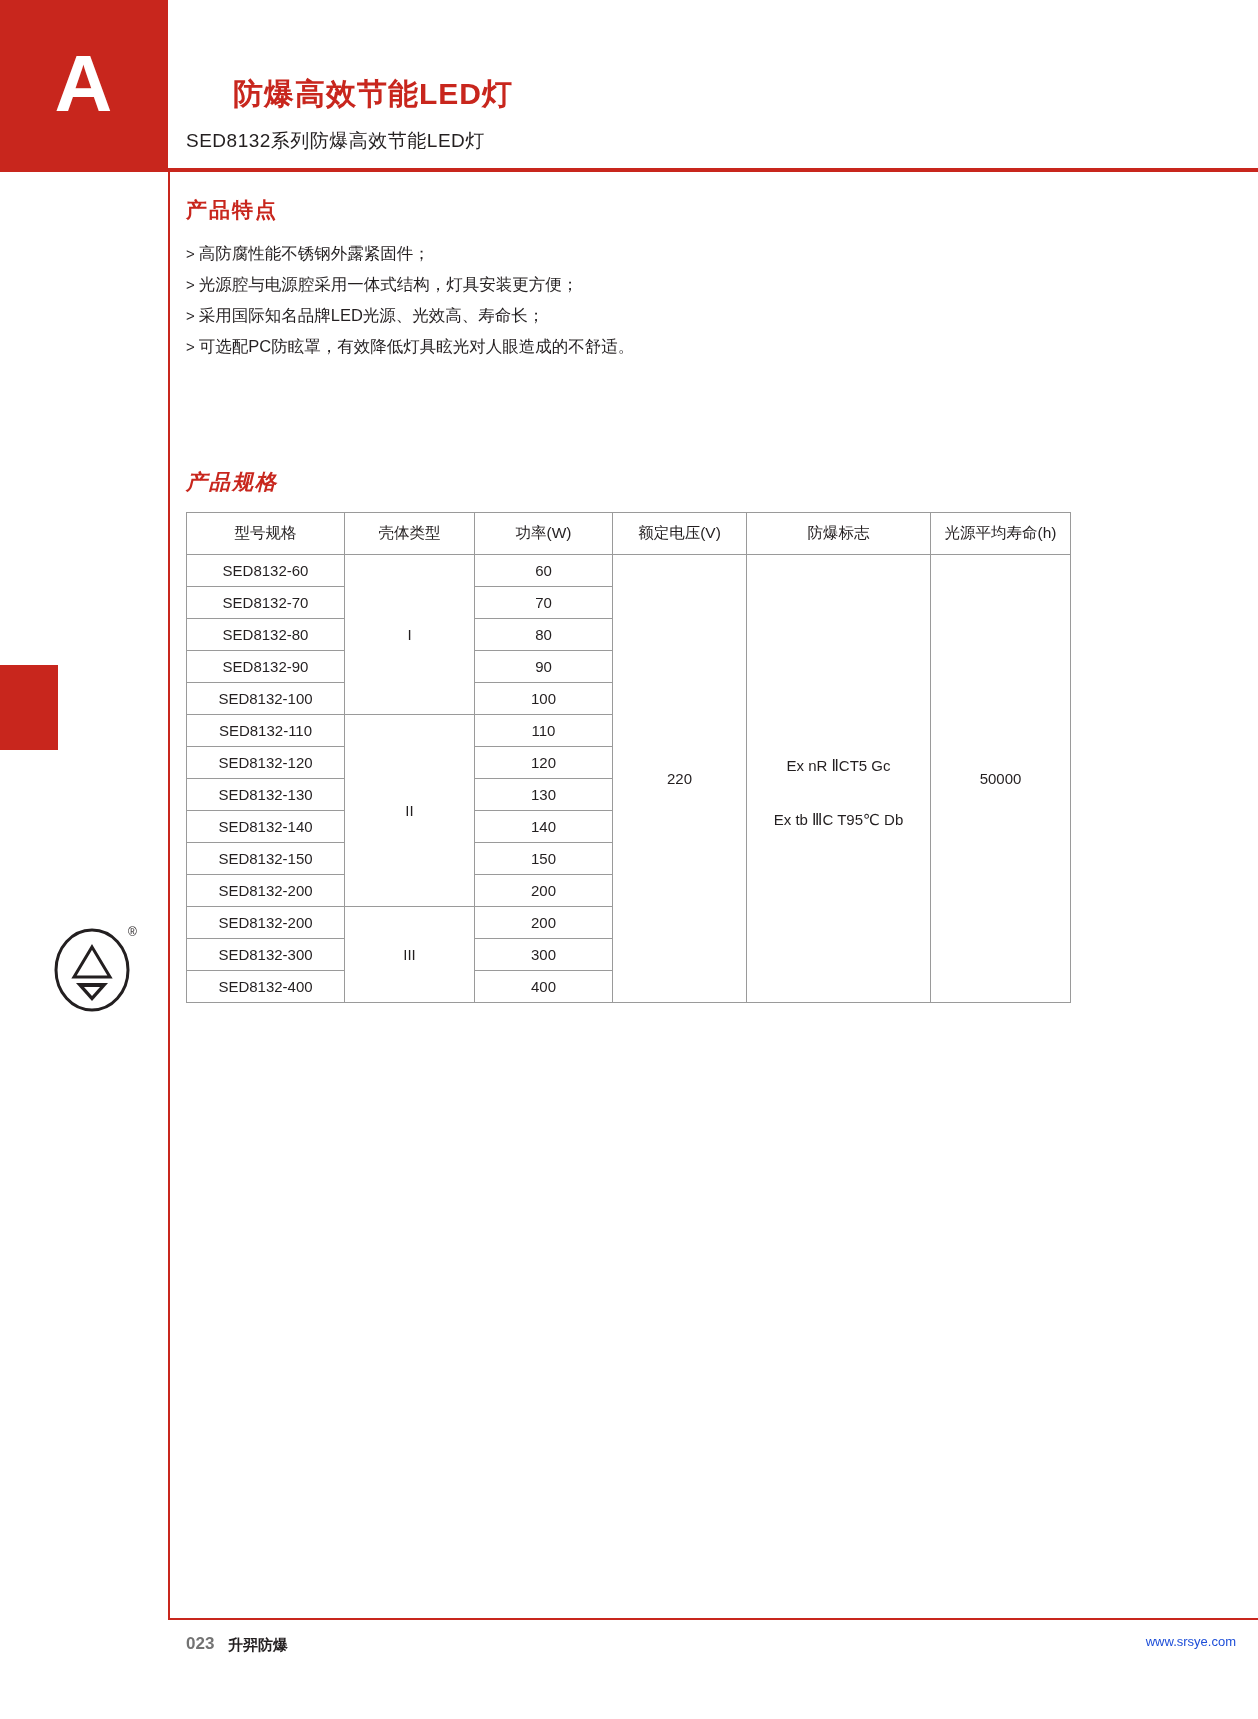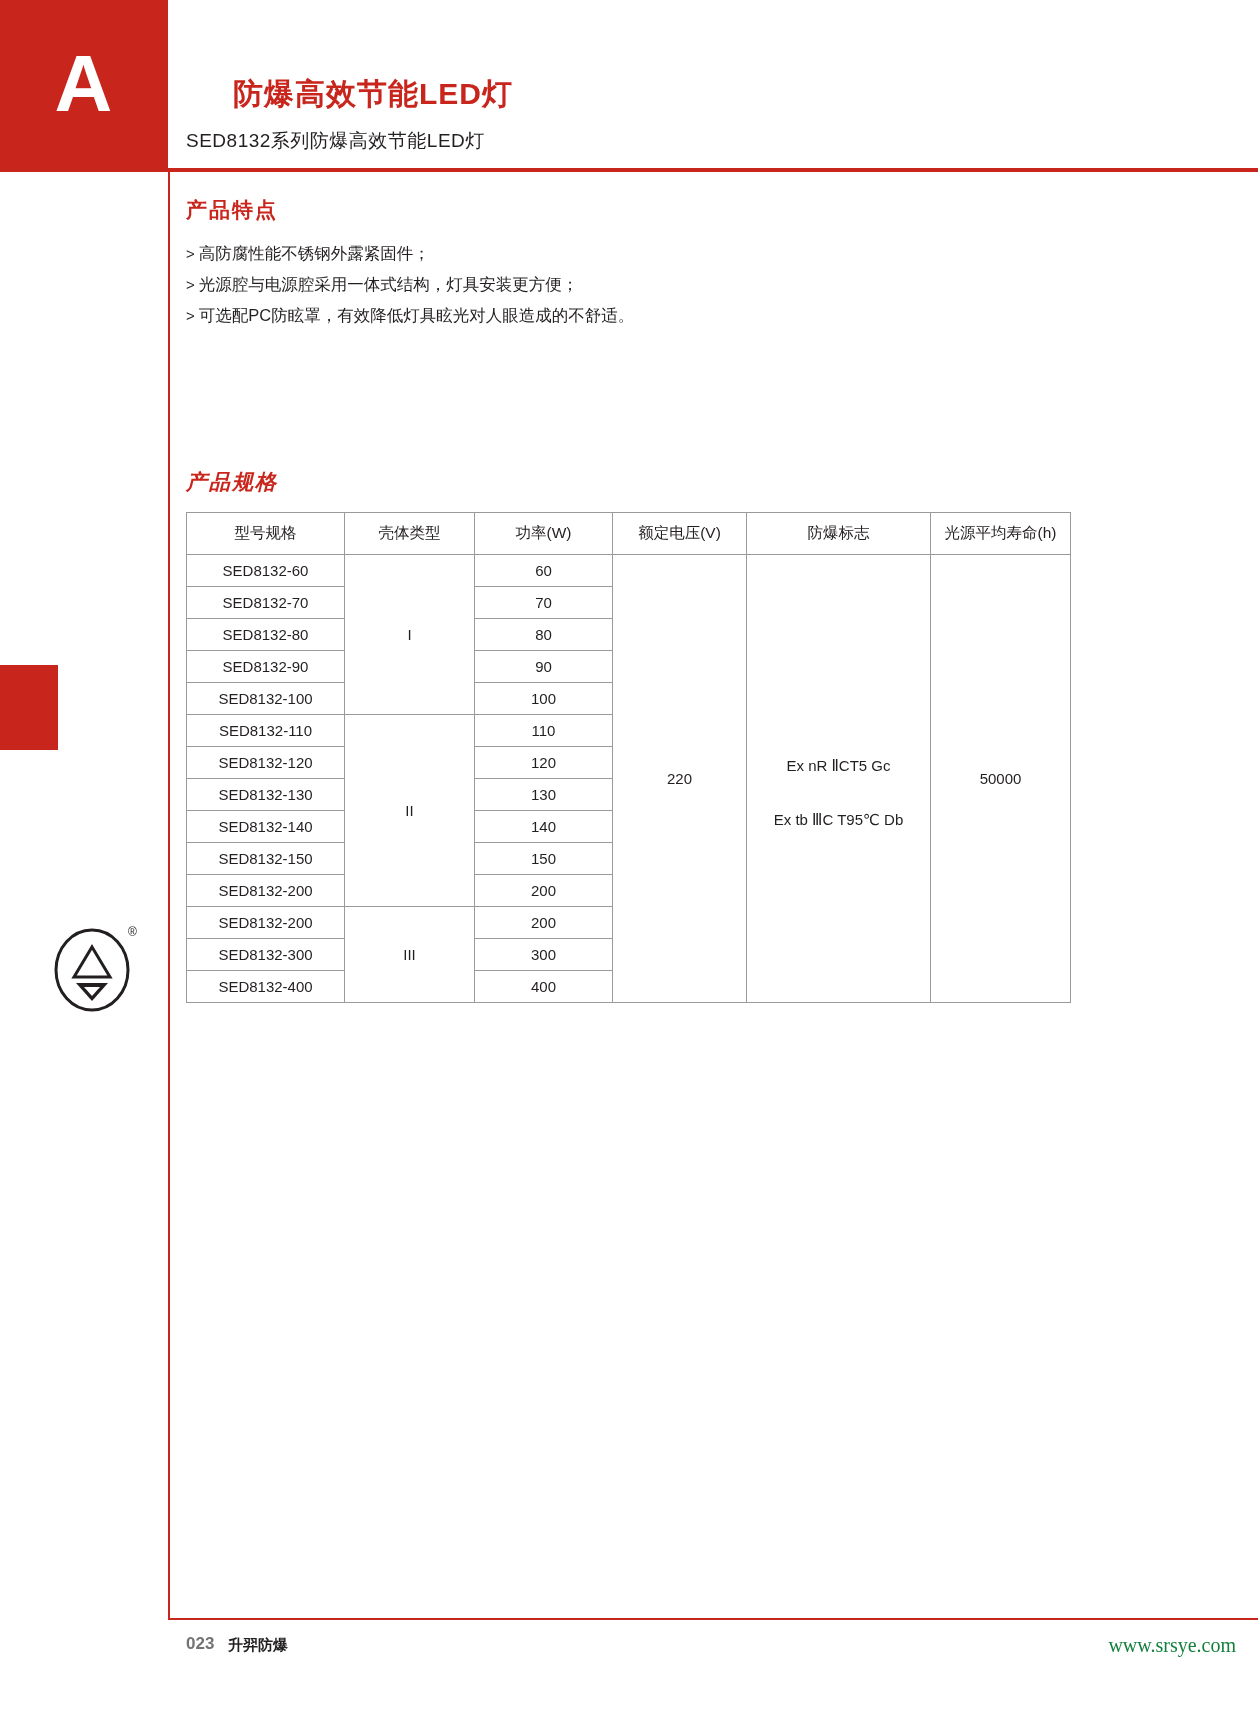--- a/index.html
+++ b/index.html
@@ -249,6 +249,7 @@
 <div class="feature-list">
   <div class="feature-item"><span class="bullet">&gt;</span><span>高防腐性能不锈钢外露紧固件；</span></div>
   <div class="feature-item"><span class="bullet">&gt;</span><span>光源腔与电源腔采用一体式结构，灯具安装更方便；</span></div>
+  <div class="feature-item"><span class="bullet">&gt;</span><span>采用国际知名品牌LED光源、光效高、寿命长；</span></div>
   <div class="feature-item"><span class="bullet">&gt;</span><span>可选配PC防眩罩，有效降低灯具眩光对人眼造成的不舒适。</span></div>
 </div>
 

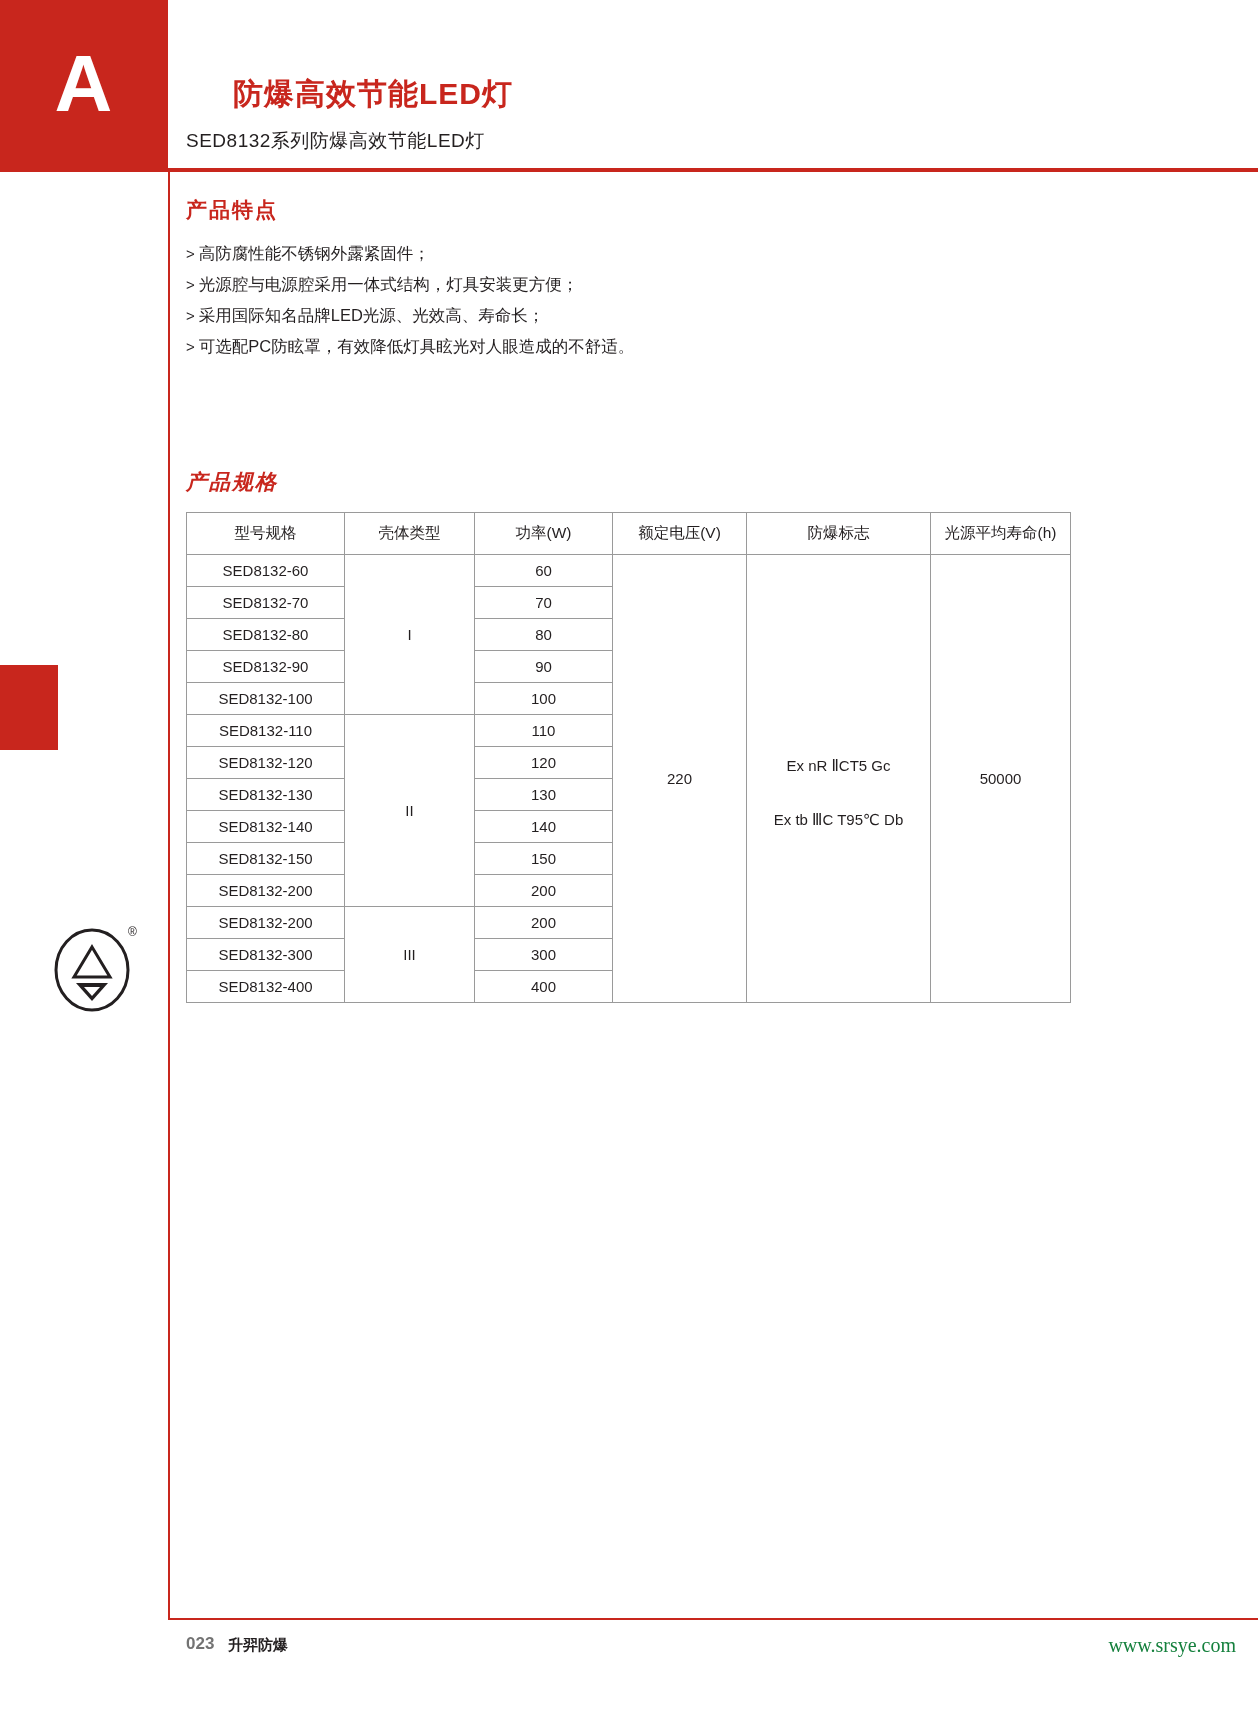--- a/index.html
+++ b/index.html
@@ -214,9 +214,8 @@
     position: absolute;
     right: 22px;
     top: 1634px;
-    font-size: 20px;
-    color: #15803d;
-    font-family: Liberation Serif, serif;
+    font-size: 13px;
+    color: #1d4ed8;
   }
 </style>
 </head>

